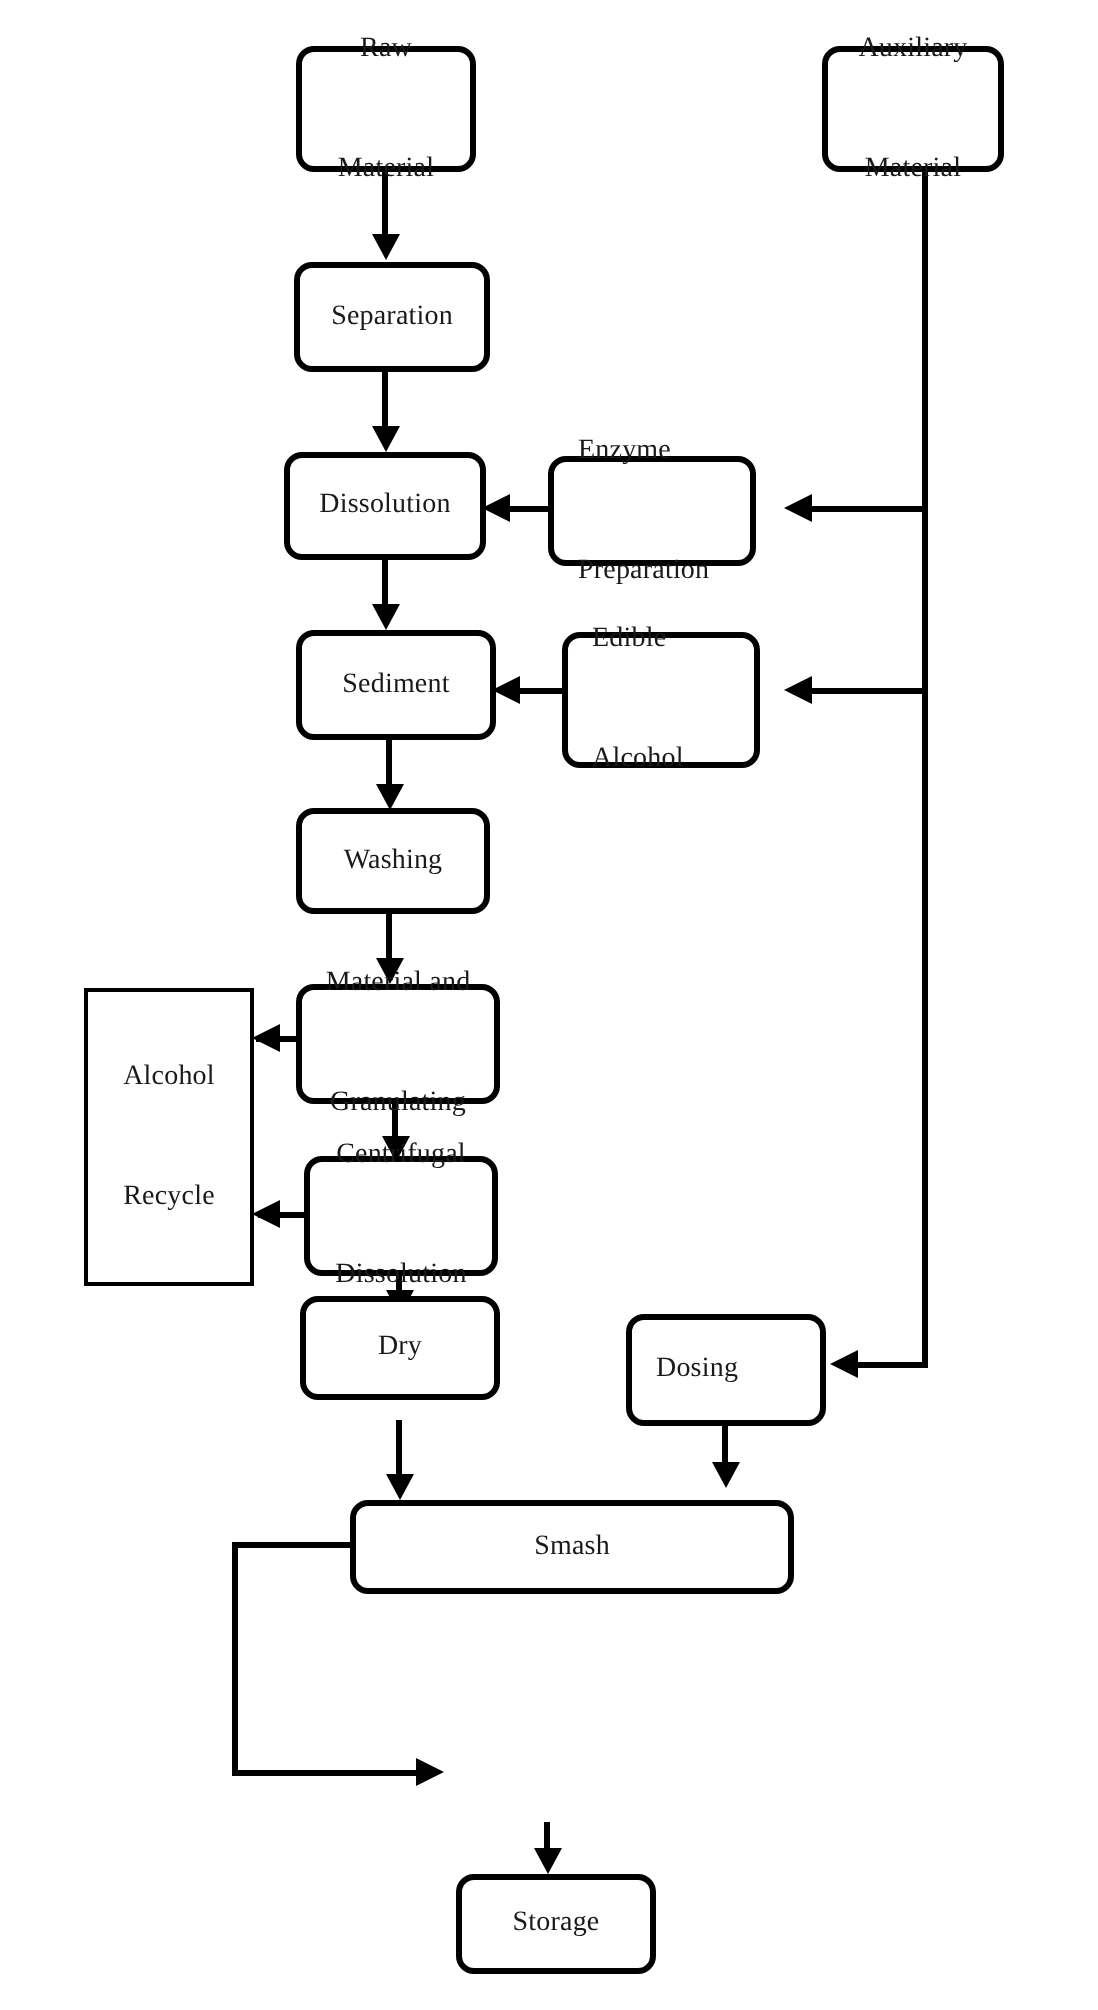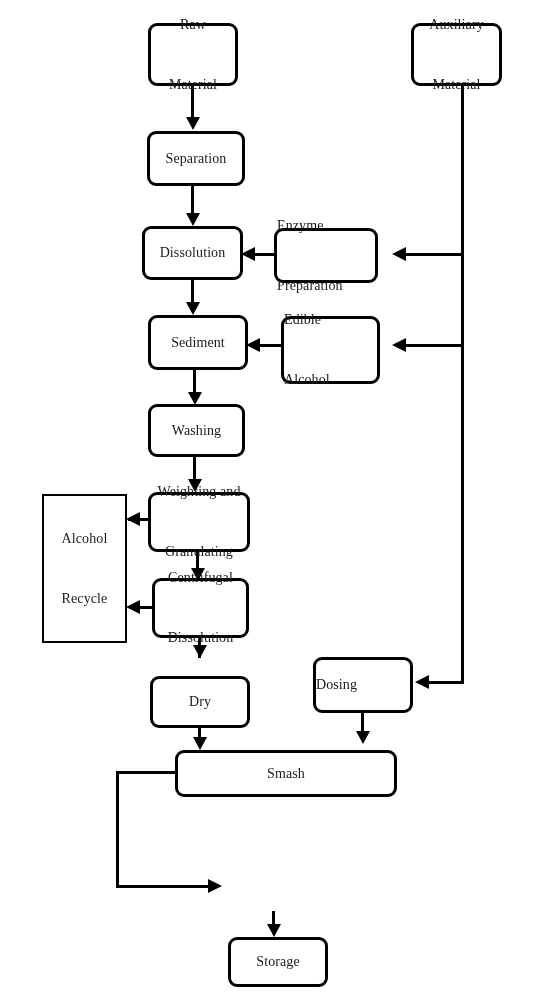--- a/index.html
+++ b/index.html
@@ -39,6 +39,7 @@
   }
   .node.leftish {
     align-items: flex-start;
+    padding-left: 12px;
     text-align: left;
   }
   .node .ln { display: block; white-space: nowrap; }

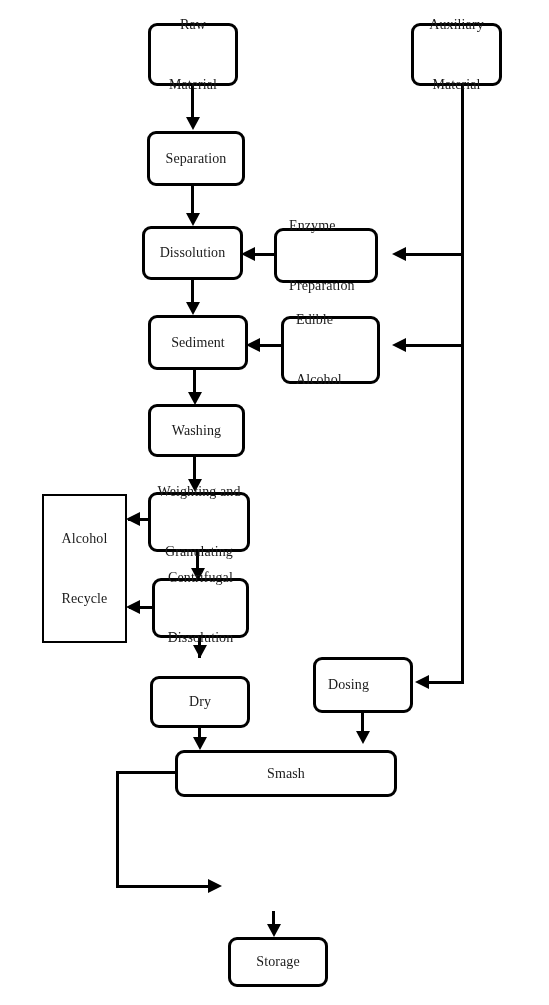--- a/index.html
+++ b/index.html
@@ -179,7 +179,7 @@
   </div>
 
   <div class="node" style="left:148px; top:492px; width:102px; height:60px;">
-    <span class="ln">Weighting and</span>
+    <span class="ln">Material and</span>
     <span class="ln">Granulating</span>
   </div>
 

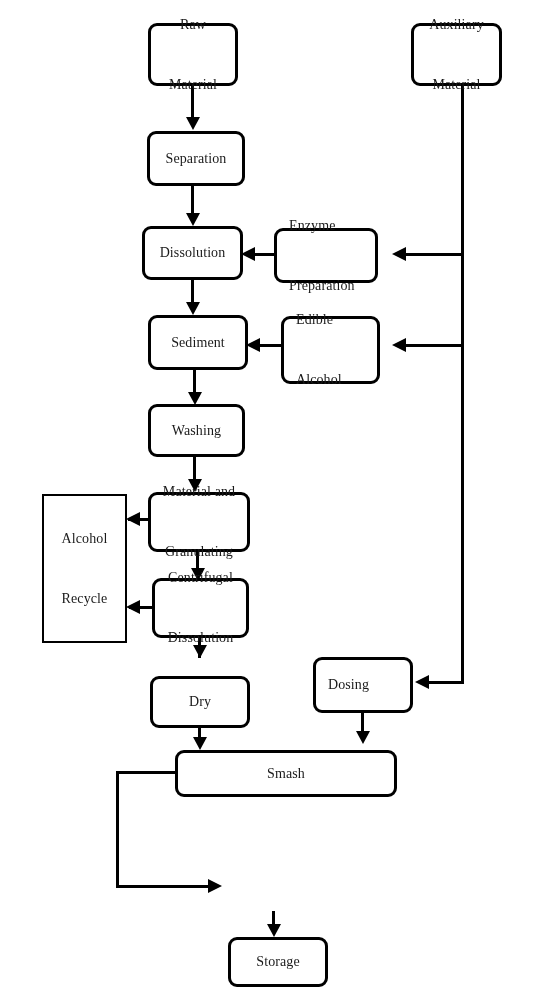--- a/index.html
+++ b/index.html
@@ -188,7 +188,7 @@
     <span class="ln">Dissolution</span>
   </div>
 
-  <div class="node" style="left:150px; top:676px; width:100px; height:52px;">
+  <div class="node" style="left:150px; top:648px; width:100px; height:52px;">
     <span class="ln">Dry</span>
   </div>
 

